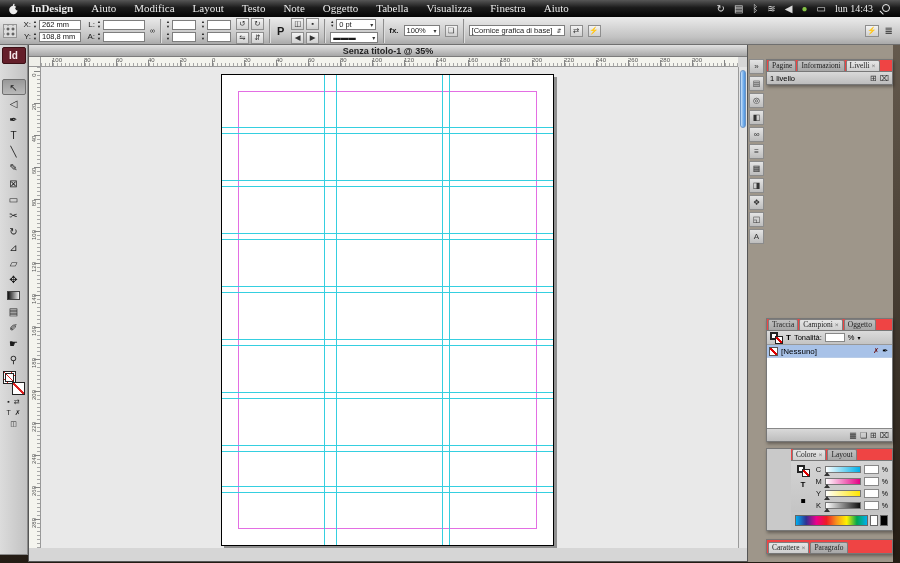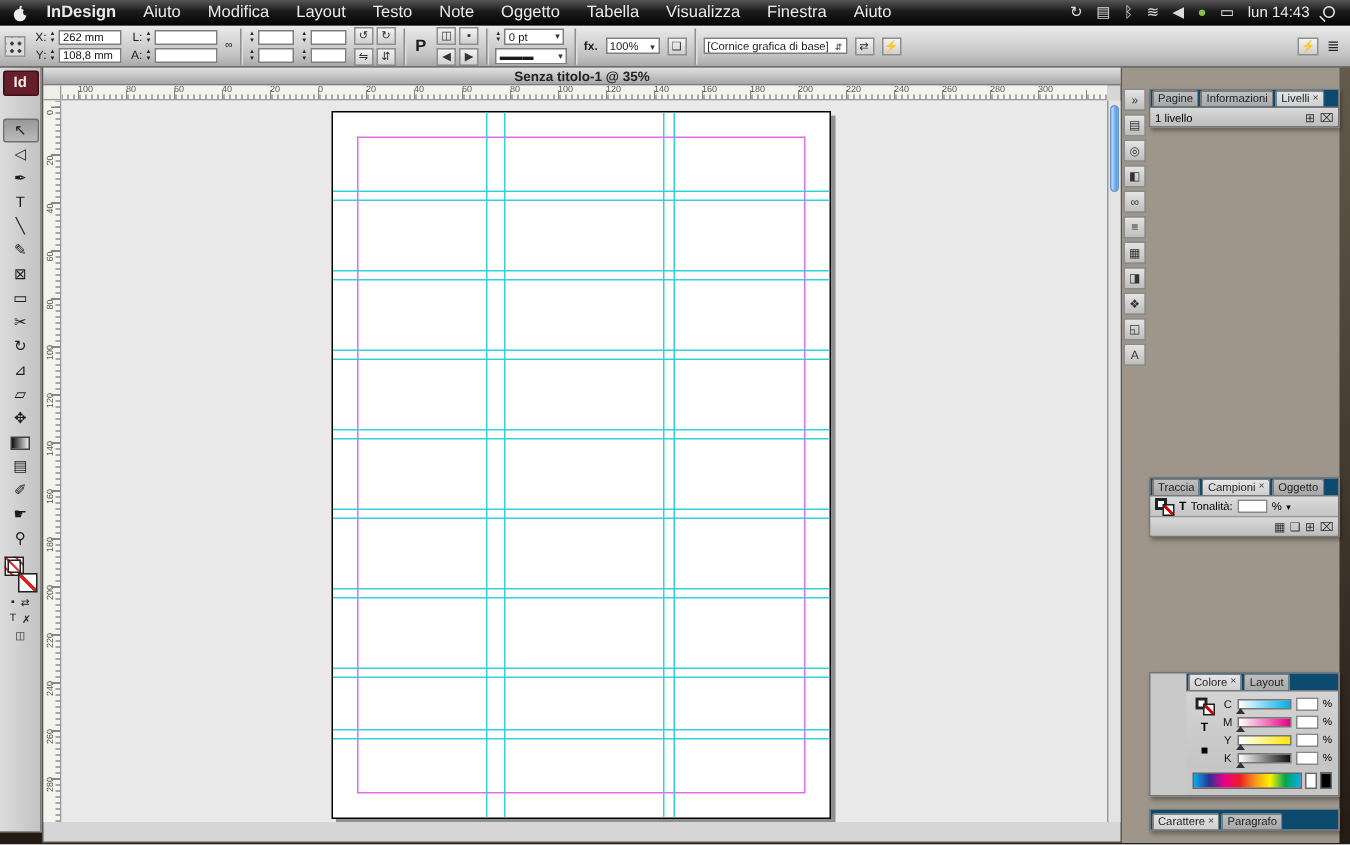--- a/index.html
+++ b/index.html
@@ -8,7 +8,7 @@
 #screen{position:relative;width:900px;height:563px;background:linear-gradient(180deg,#6a5f52,#241c14);overflow:hidden;}
 
 
-#menubar{position:absolute;left:0;top:0;width:900px;height:17px;background:linear-gradient(#565656,#1b1b1b 45%,#040404);display:flex;align-items:center;padding:0 6px;color:#ececec;font-size:11px;z-index:20;}
+#menubar{position:absolute;left:0;top:0;width:900px;height:17px;background:linear-gradient(#565656,#1b1b1b 45%,#040404);display:flex;align-items:center;padding:0 6px;color:#ececec;font-size:11px;z-index:20;font-family:Liberation Serif, serif;}
 .mitem{padding:0 9px;line-height:17px;white-space:nowrap;}
 .mitem.app{font-weight:bold;}
 #menu-right{margin-left:auto;display:flex;align-items:center;gap:9px;font-size:10px;}

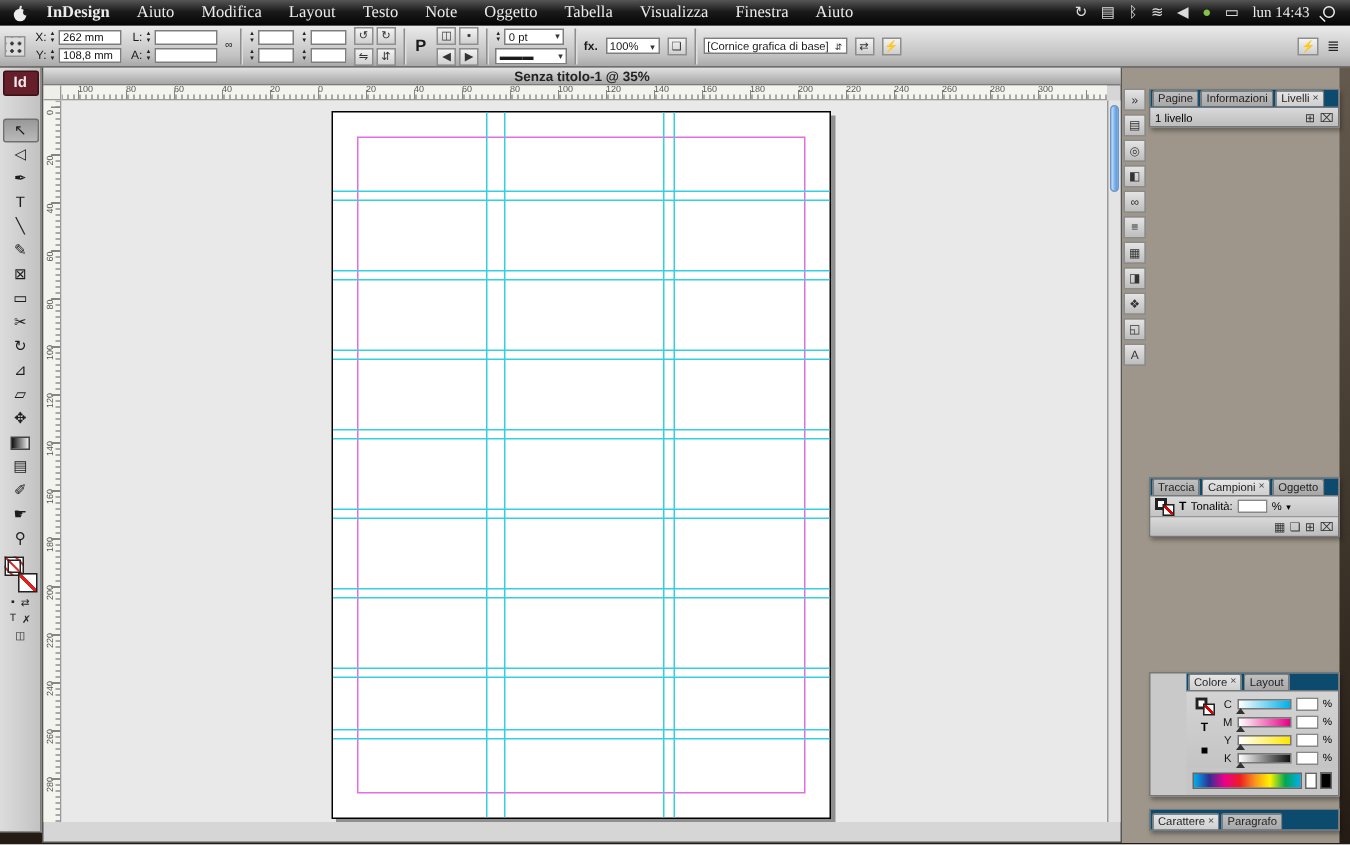--- a/index.html
+++ b/index.html
@@ -78,7 +78,7 @@
 #dock-icons{position:absolute;left:1px;top:14px;width:16px;display:flex;flex-direction:column;gap:2px;}
 .dicon{width:15px;height:15px;background:linear-gradient(#e4e4e4,#bdbdbd);border:1px solid #8b8b8b;font-size:8px;display:flex;align-items:center;justify-content:center;color:#333;}
 .panel{position:absolute;left:18px;width:127px;background:#c9c9c9;border:1px solid #777;box-shadow:1px 2px 3px rgba(0,0,0,.35);}
-.tabbar{height:12px;background:#0c4a6e;display:flex;align-items:flex-end;gap:1px;padding:1px 1px 0;border-bottom:1px solid #787878;}
+.tabbar{height:12px;background:#ef4444;display:flex;align-items:flex-end;gap:1px;padding:1px 1px 0;border-bottom:1px solid #787878;font-family:Liberation Serif, serif;}
 .tab{background:linear-gradient(#c0c0c0,#a7a7a7);border:1px solid #7d7d7d;border-bottom:none;border-radius:2px 2px 0 0;font-size:7.5px;line-height:10px;padding:0 3px;color:#222;display:flex;gap:2px;white-space:nowrap;overflow:hidden;max-width:52px;}
 .tab.active{background:linear-gradient(#e5e5e5,#cfcfcf);}
 .tclose{font-size:7px;color:#444;}

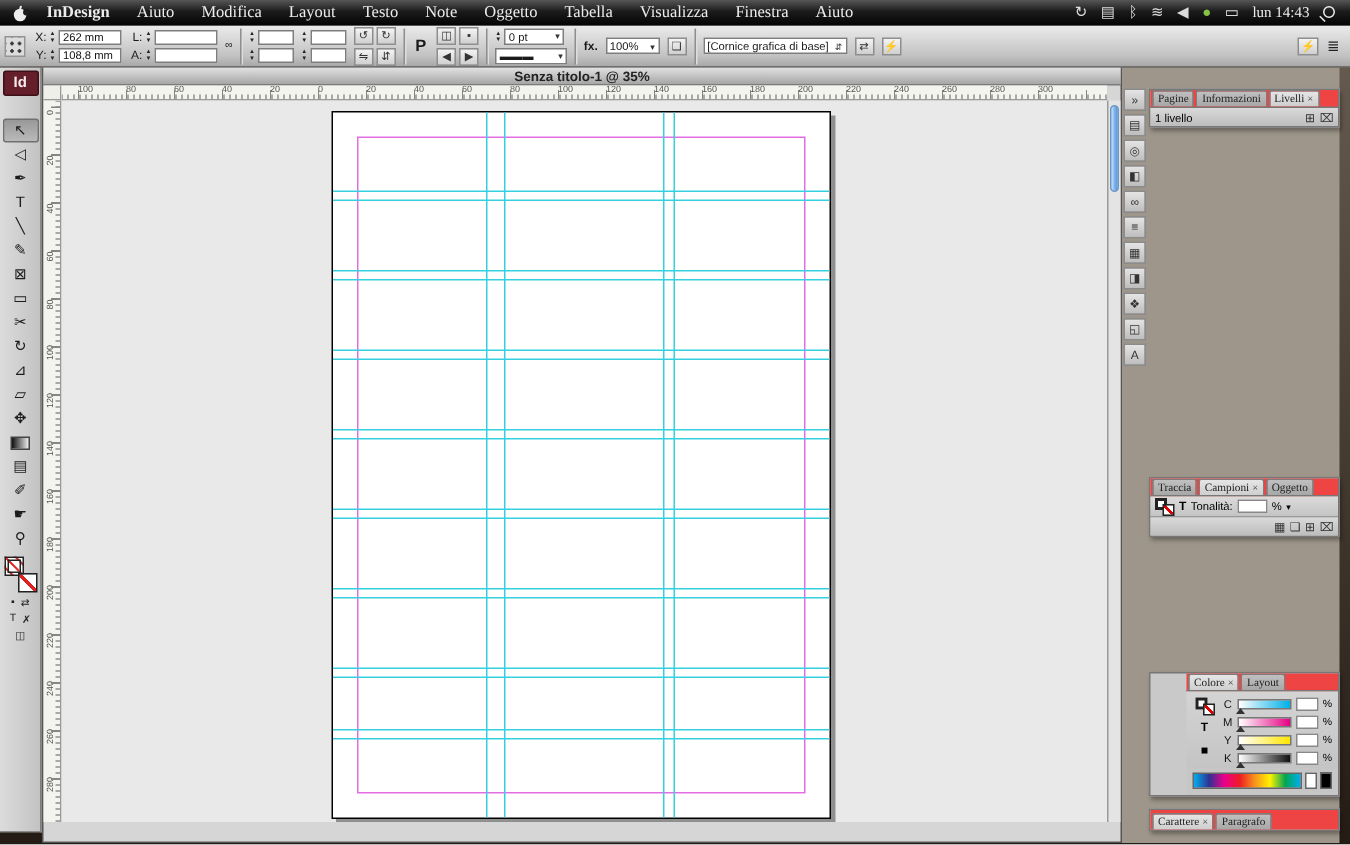--- a/index.html
+++ b/index.html
@@ -459,6 +459,14 @@
         <span>%</span>
         <span class="arr" style="font-size:6px;">▾</span>
       </div>
+      <div id="swatch-list">
+        <div class="swatch-row">
+          <span class="none-chip"></span>
+          <span>[Nessuno]</span>
+          <span class="swx">✗</span>
+          <span class="swpen">✒</span>
+        </div>
+      </div>
       <div class="panel-footer">
         <span class="pficons">
           <span>▦</span>

